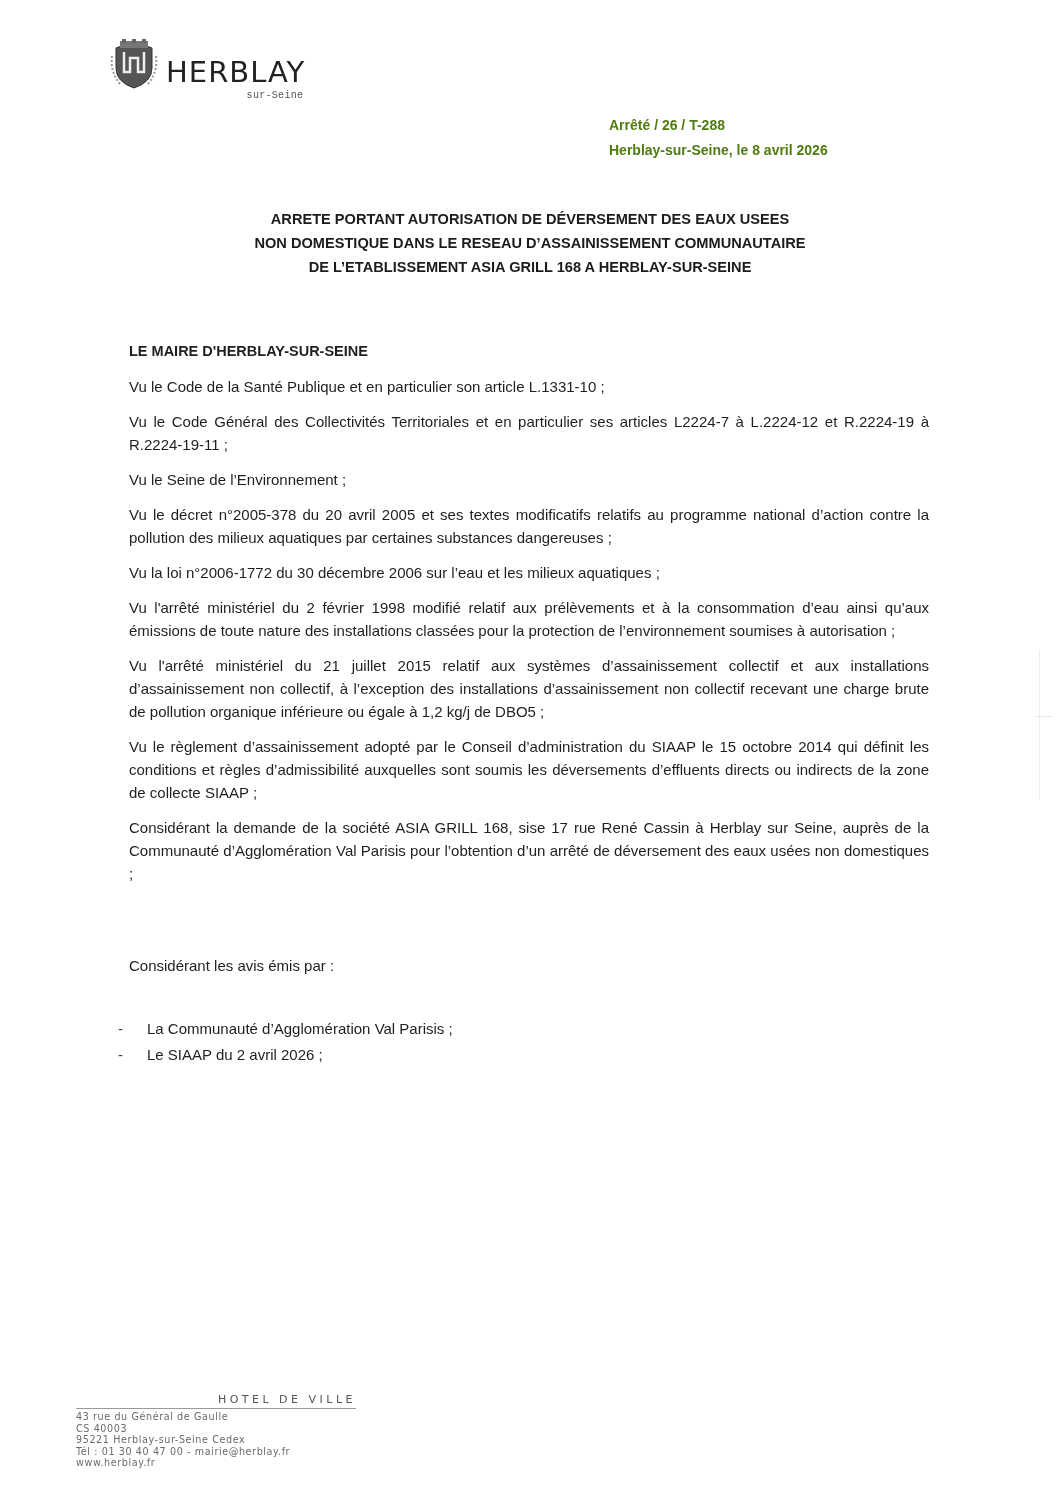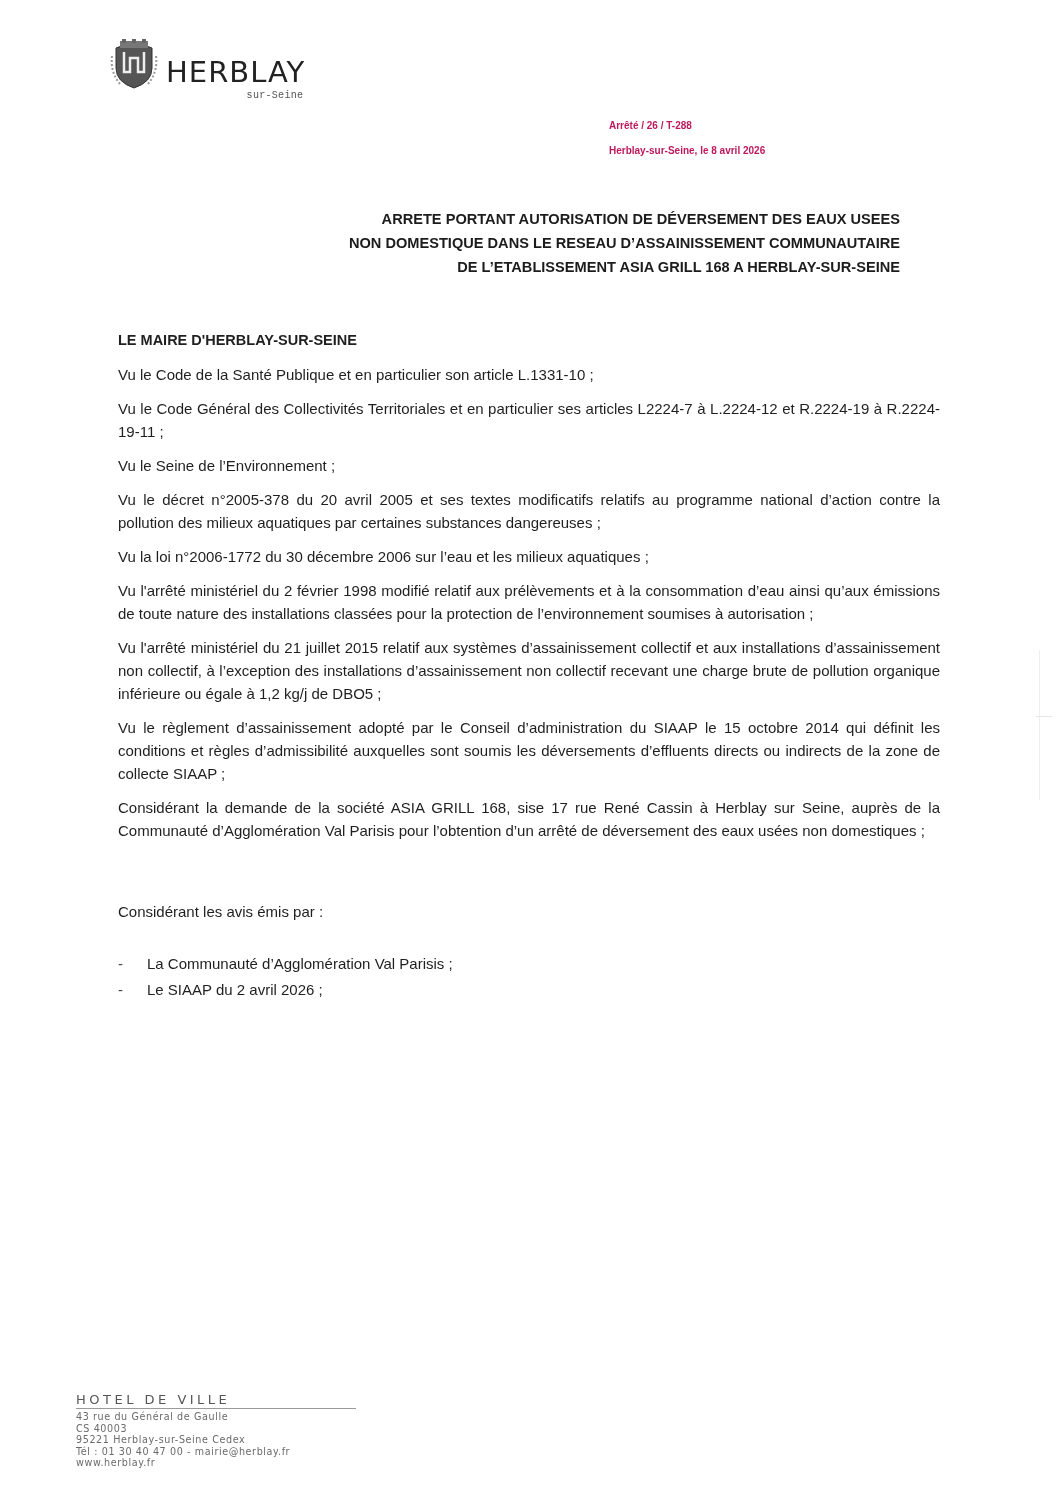--- a/index.html
+++ b/index.html
@@ -20,7 +20,7 @@
   .brand-sub {
     font-size: 10px; color: #555; position: absolute; right: 2px; top: 48px; letter-spacing: 0.3px; font-family: Liberation Mono, monospace;
   }
-  .ref { position: absolute; left: 609px; top: 113px; font-family: "Liberation Sans", sans-serif; font-weight: bold; font-size: 10px; line-height: 25px; color: #be185d; }
+  .ref { position: absolute; left: 609px; top: 113px; font-family: "Liberation Sans", sans-serif; font-weight: bold; font-size: 14px; line-height: 25px; color: #4d7c0f; }
   .title {
     position: absolute; left: 160px; width: 740px; top: 207px; text-align: right;
     font-weight: bold; font-size: 14.6px; line-height: 24px; color: #1c1c1c;

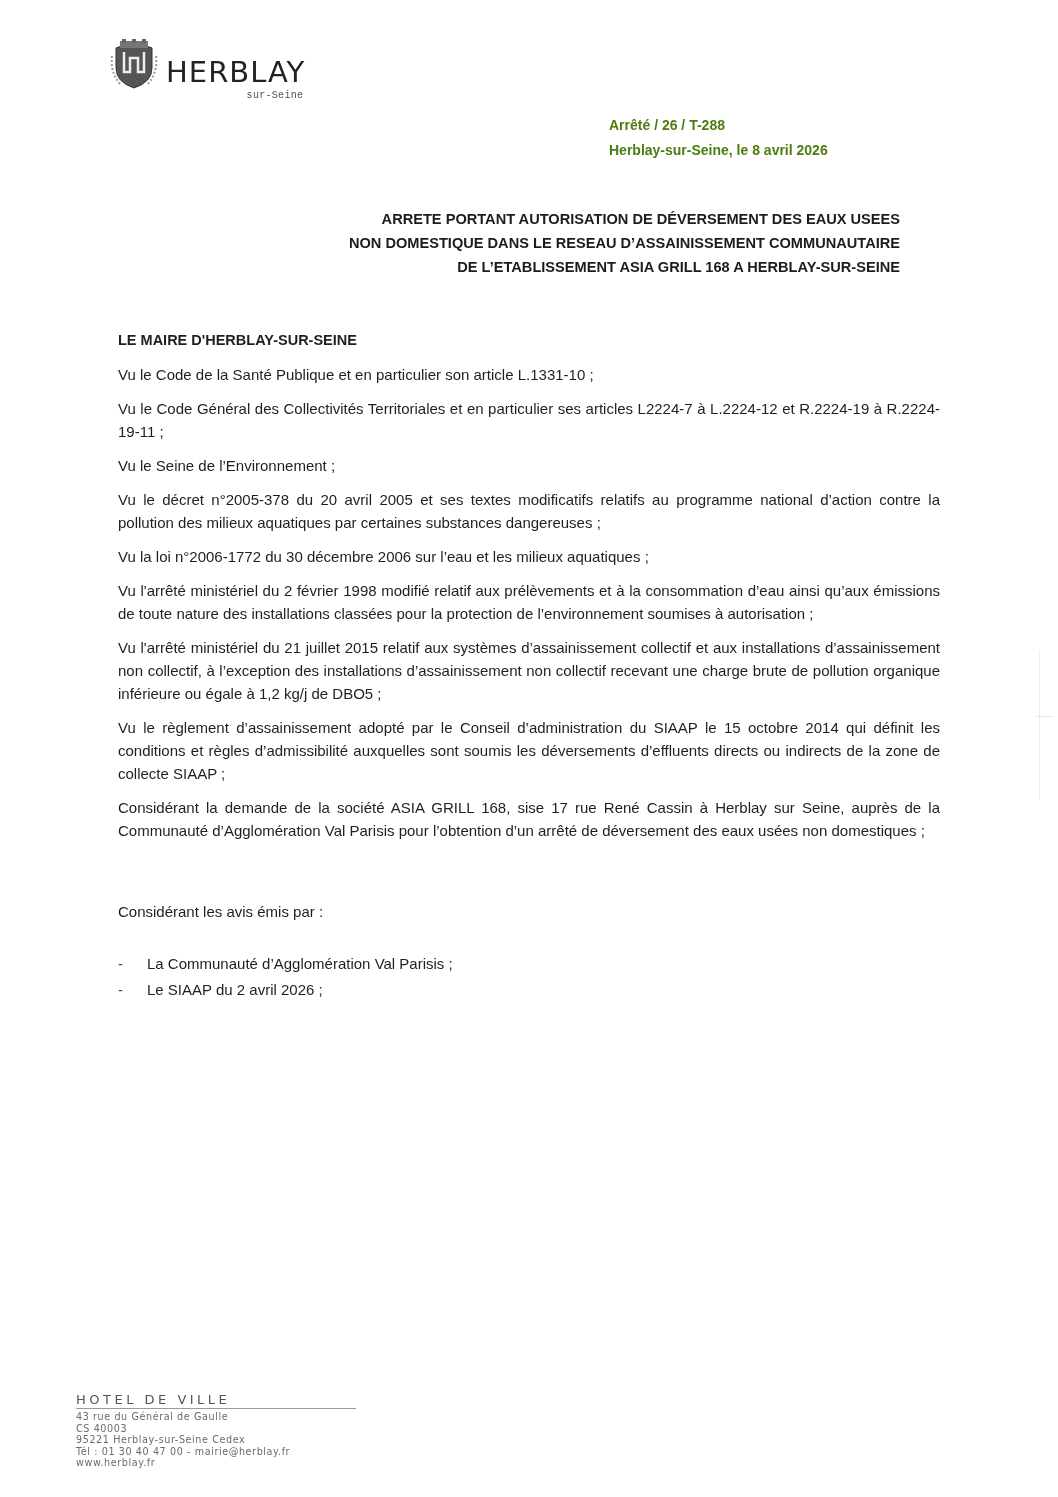--- a/index.html
+++ b/index.html
@@ -22,7 +22,7 @@
   }
   .ref { position: absolute; left: 609px; top: 113px; font-family: "Liberation Sans", sans-serif; font-weight: bold; font-size: 14px; line-height: 25px; color: #4d7c0f; }
   .title {
-    position: absolute; left: 160px; width: 740px; top: 207px; text-align: right;
+    position: absolute; left: 160px; width: 740px; top: 207px; text-align: center;
     font-weight: bold; font-size: 14.6px; line-height: 24px; color: #1c1c1c;
   }
   .content { position: absolute; left: 117px; width: 824px; top: 328px; font-size: 15px; color: #1f1f1f; }

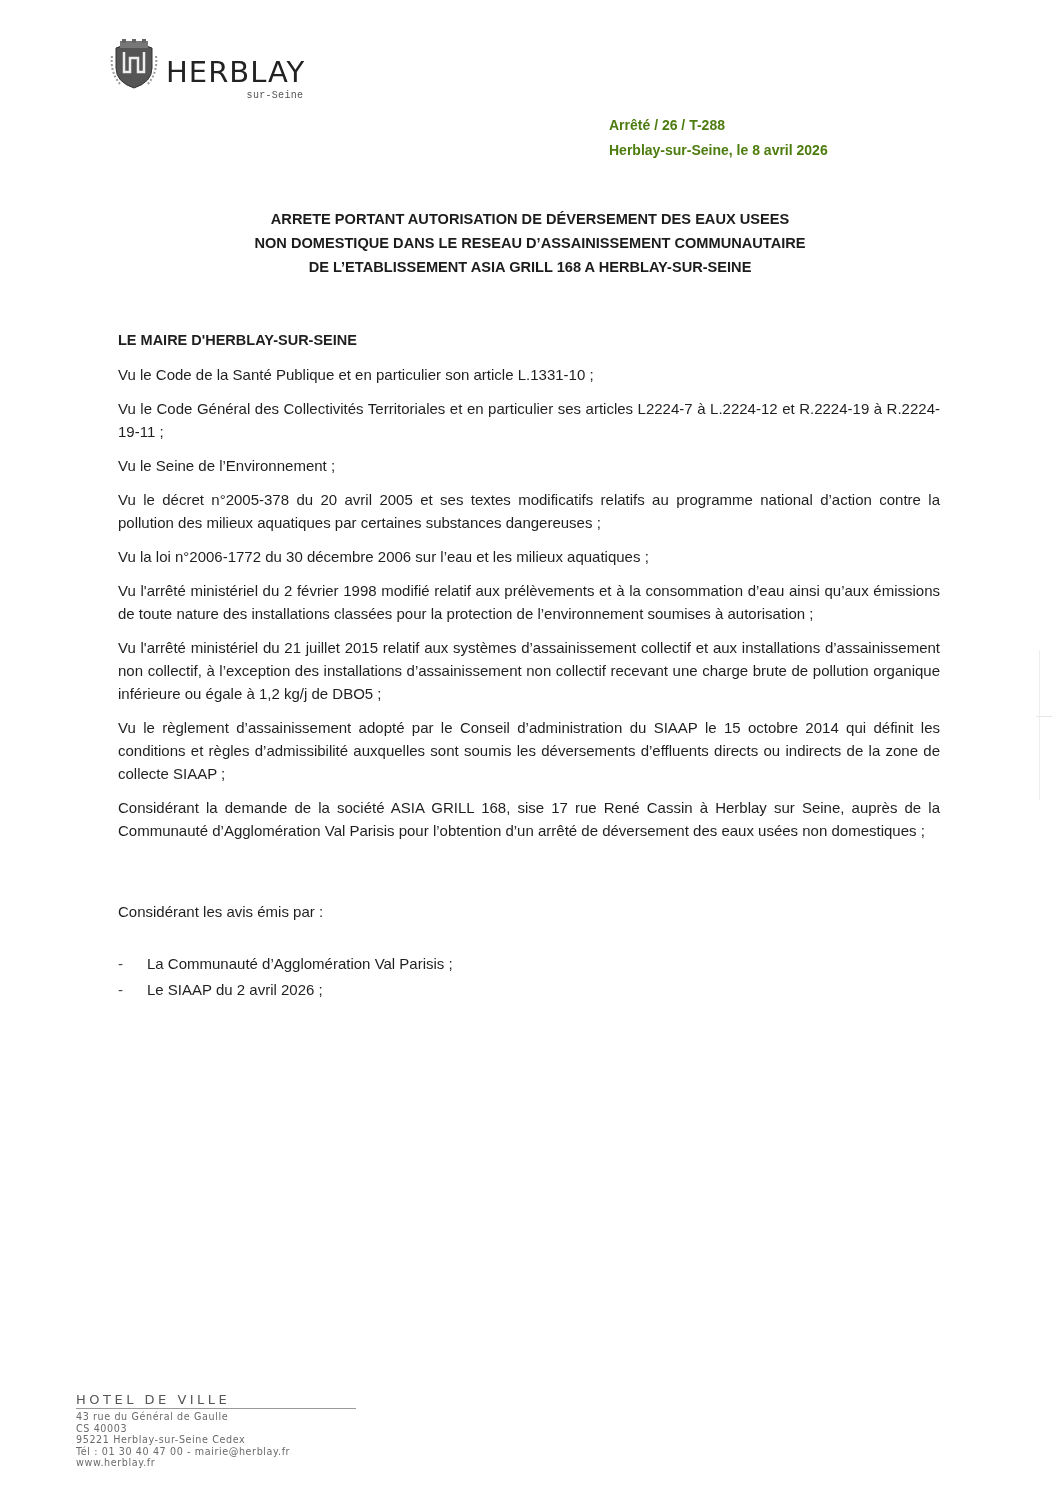--- a/index.html
+++ b/index.html
@@ -26,7 +26,7 @@
     font-weight: bold; font-size: 14.6px; line-height: 24px; color: #1c1c1c;
   }
   .content { position: absolute; left: 117px; width: 824px; top: 328px; font-size: 15px; color: #1f1f1f; }
-  .content p { margin: 1px; text-align: justify; line-height: 23px; }
+  .content p { margin: 12px; text-align: justify; line-height: 23px; }
   .content p.para { margin-bottom: 11px; }
   .heading { font-weight: bold; font-size: 14.5px; margin-bottom: 11px !important; }
   .content b { font-weight: normal; }

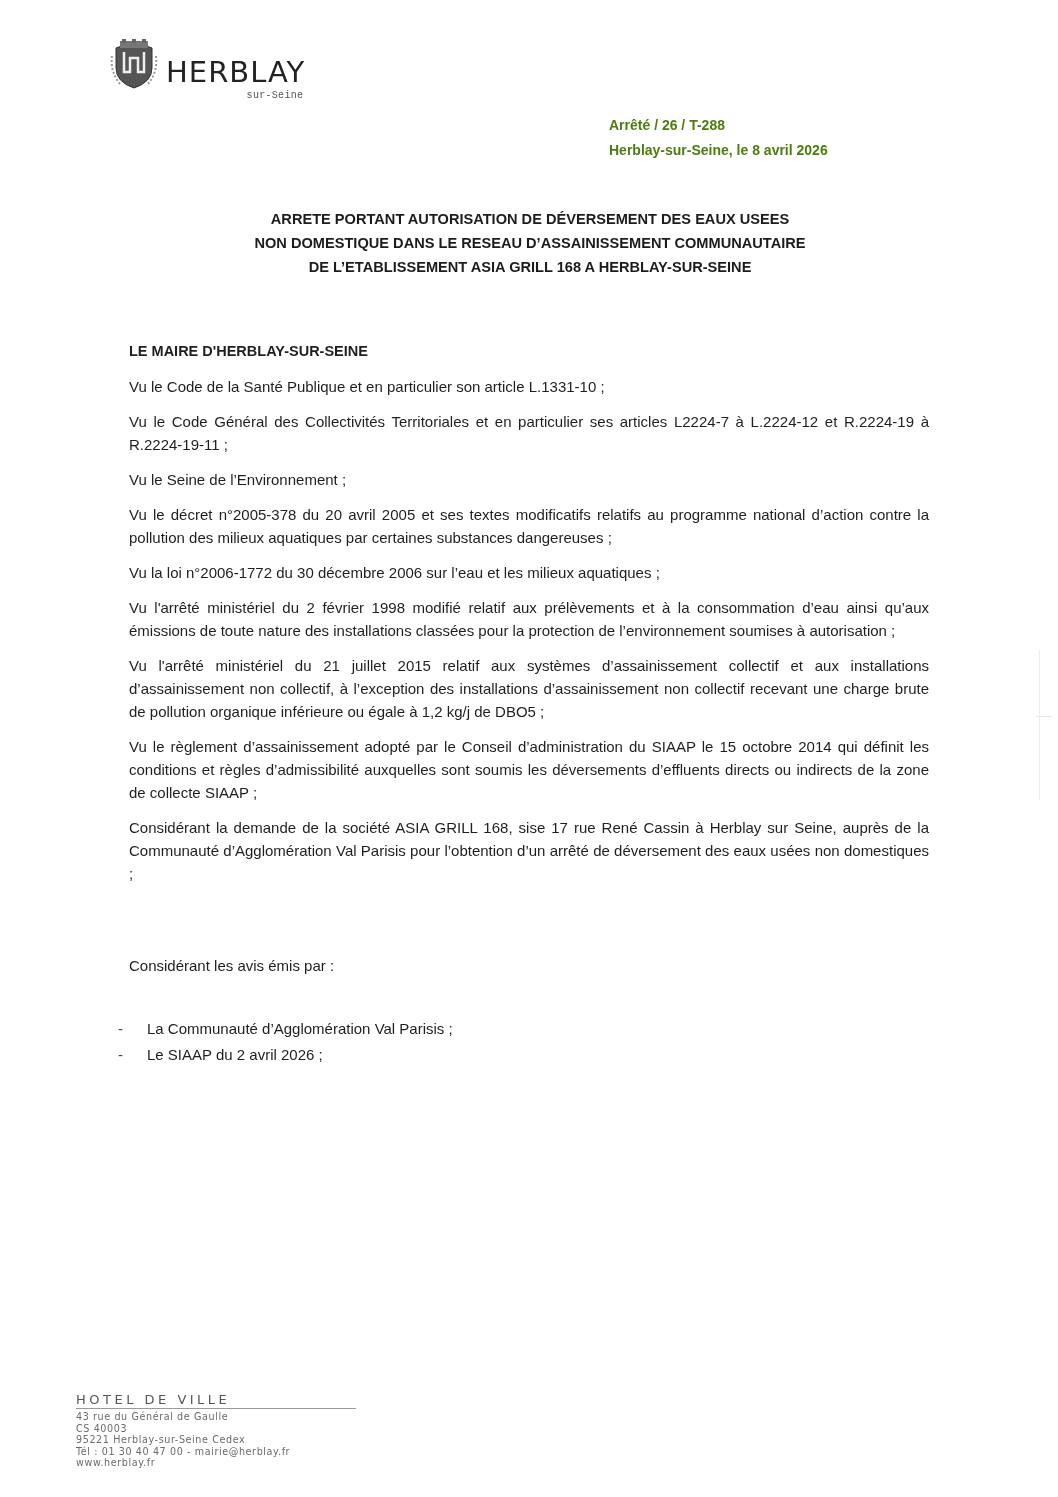--- a/index.html
+++ b/index.html
@@ -36,7 +36,7 @@
   .list li { display: flex; line-height: 23px; margin-bottom: 3px; }
   .list .dash { width: 29px; color: #444; padding-left: 1px; }
   .footer { position: absolute; left: 76px; top: 1393px; font-family: "DejaVu Sans", sans-serif; color: #777; }
-  .footer-title { font-size: 13px; letter-spacing: 3.5px; color: #555; line-height: 14px; }
+  .footer-title { font-size: 11px; letter-spacing: 3.5px; color: #555; line-height: 14px; text-align: right; }
   .footer-rule { width: 280px; height: 1px; background: #9a9a9a; margin: 1px 0 2px 0; }
   .footer-line { font-size: 9.6px; line-height: 11.5px; letter-spacing: 0.6px; color: #6a6a6a; }
   .edge-mark { position: absolute; right: 18px; top: 650px; width: 1px; height: 150px; background: #eeeeee; }

